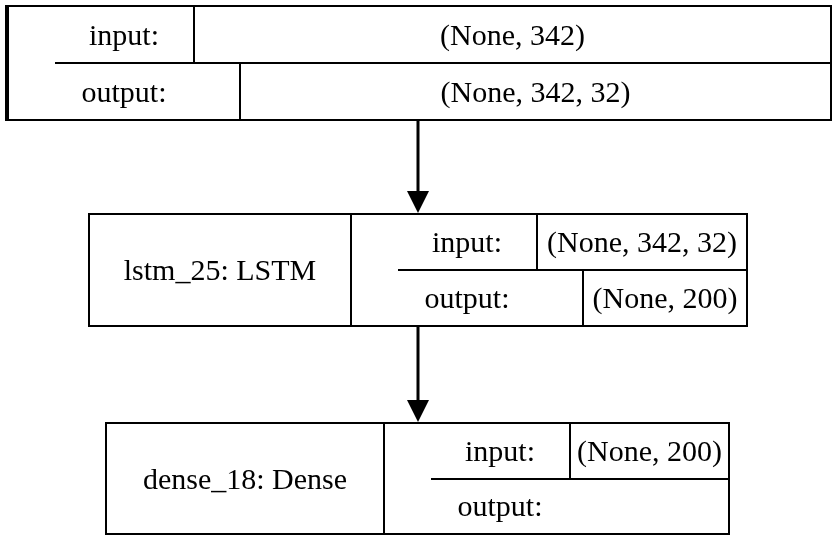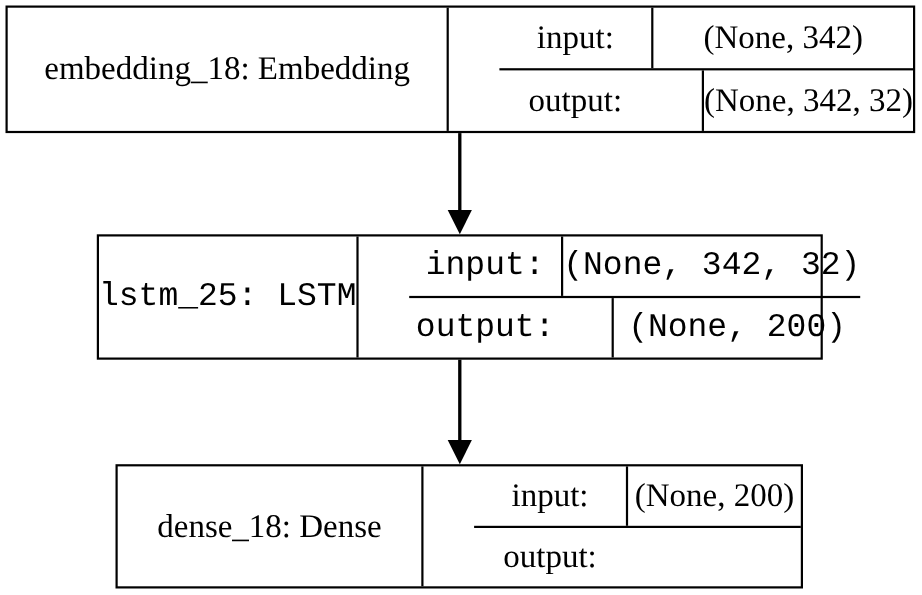--- a/index.html
+++ b/index.html
@@ -107,7 +107,6 @@
 <div class="canvas">
 
   <div class="layer-box box-0">
-    <div class="name-cell">embedding_18: Embedding</div>
     <div class="io-grid">
       <div class="io-row row-input">
         <div class="io-label">input:</div>

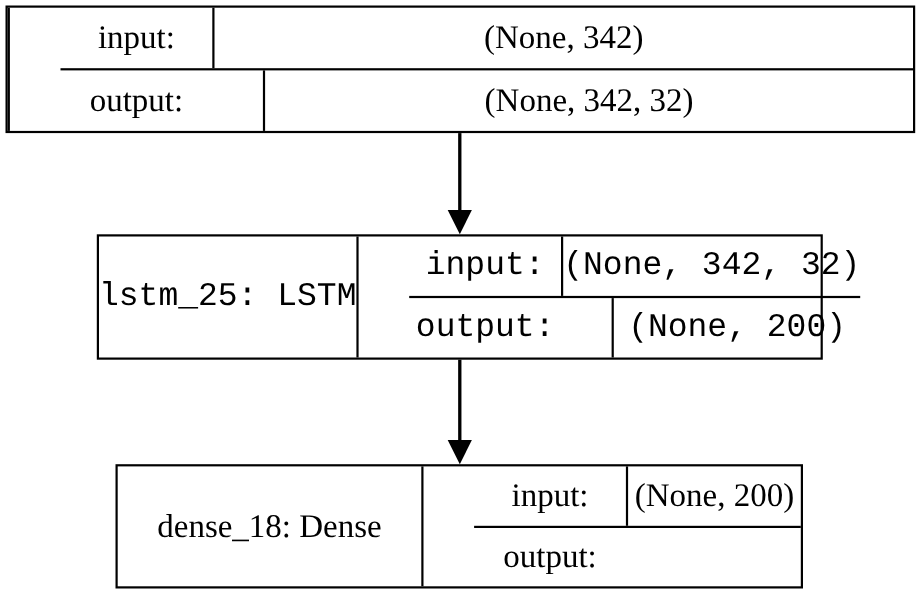--- a/index.html
+++ b/index.html
@@ -68,7 +68,7 @@
   
   .box-0 { left: 5px;   top: 5px;   width: 827px; height: 116px; }
   .box-0 .name-cell { width: 423px; }
-  .box-1 { left: 88px;  top: 213px; width: 660px; height: 114px; font-family: Liberation Mono, monospace; }
+  .box-1 { left: 88px;  top: 213px; width: 660px; height: 114px; }
   .box-1 .name-cell { width: 260px; }
   .box-2 { left: 105px; top: 422px; width: 625px; height: 113px; }
   .box-2 .name-cell { width: 276px; }

